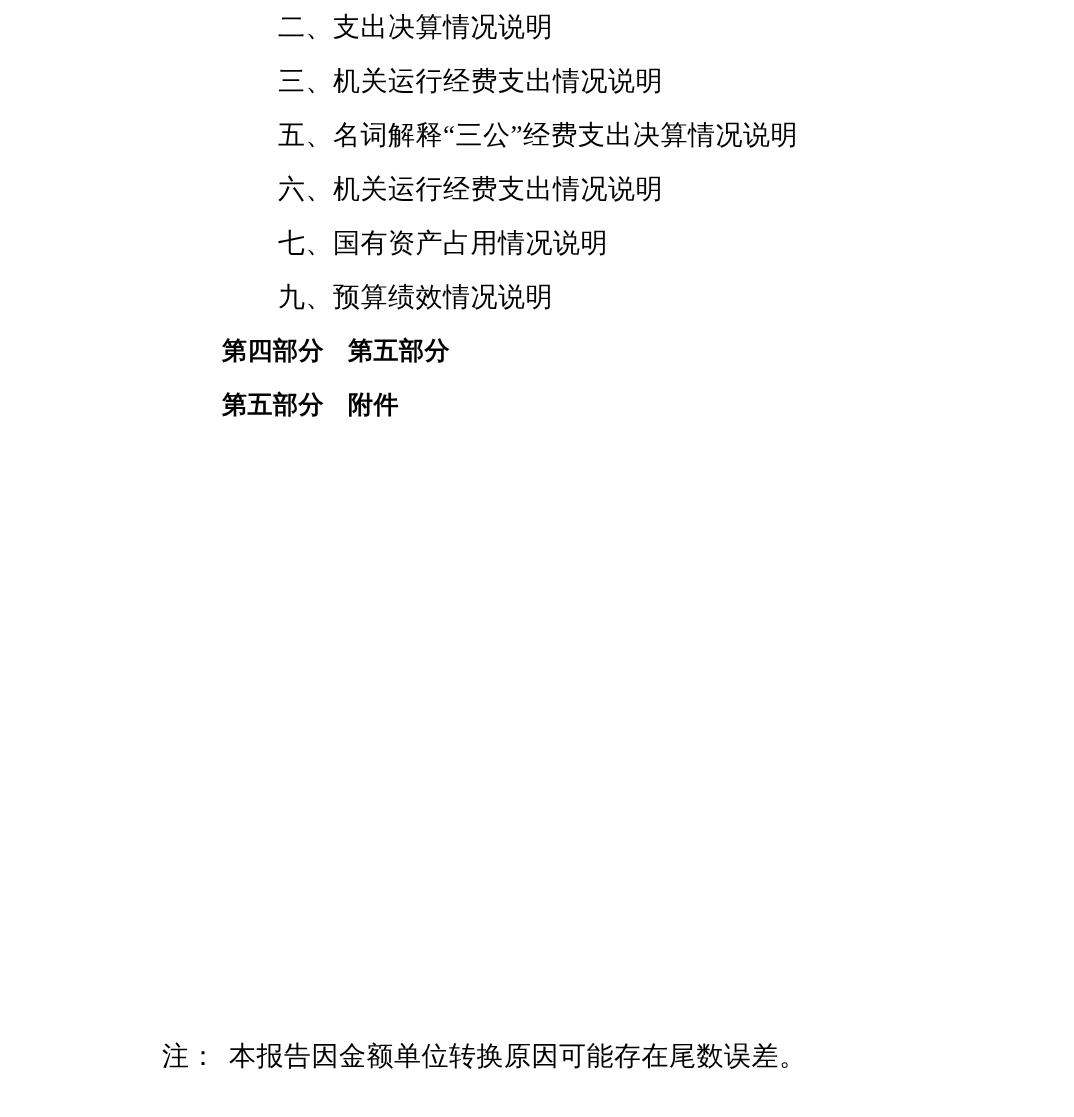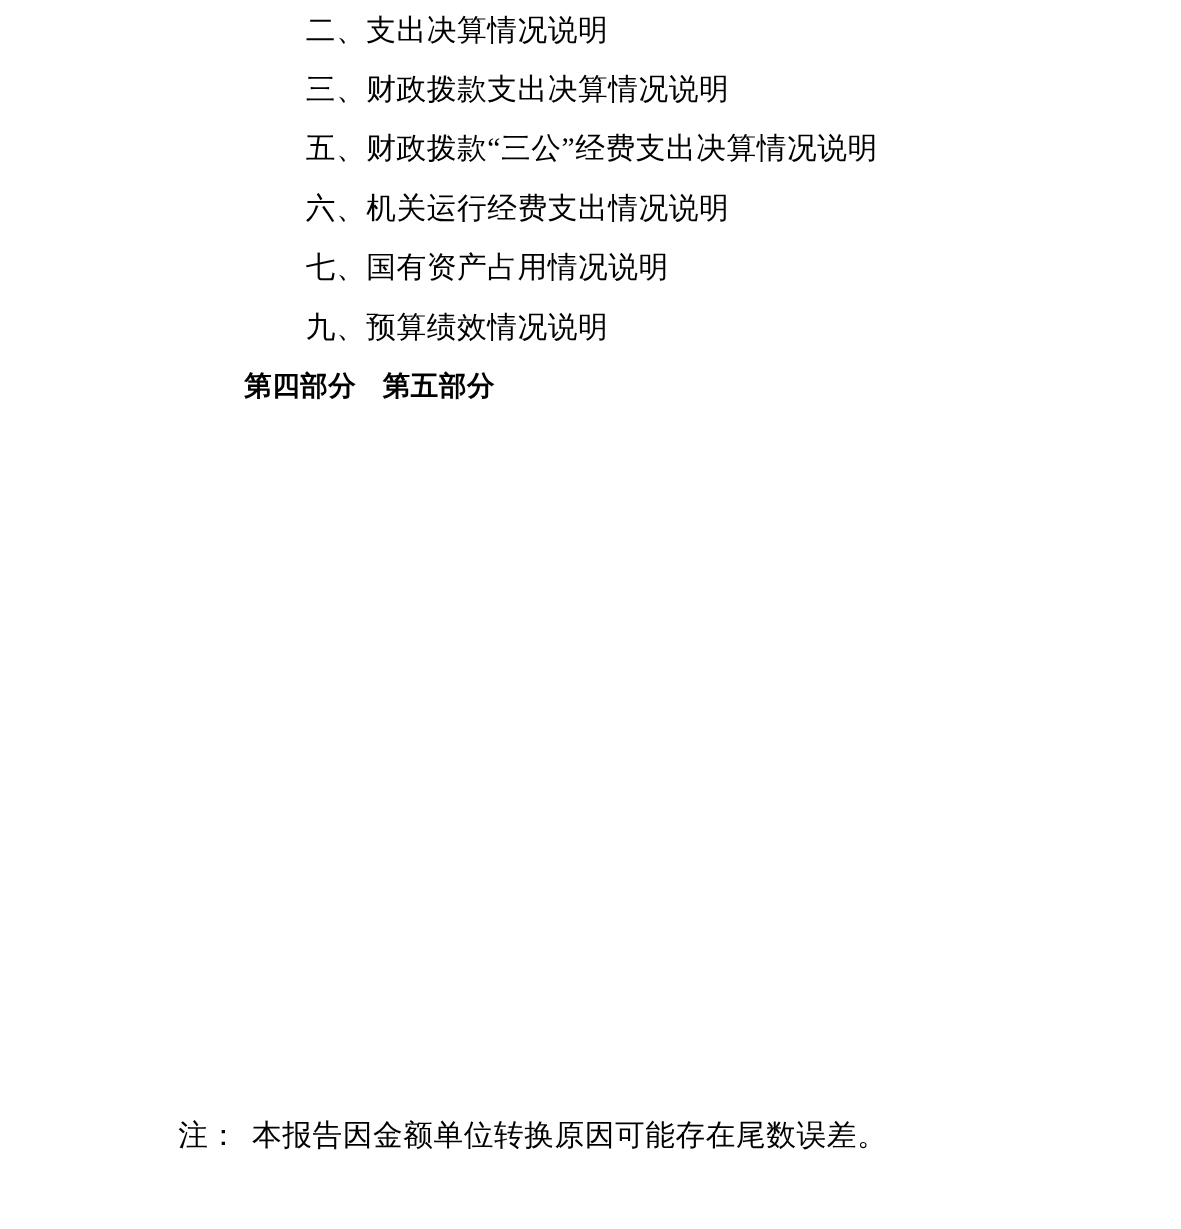--- a/index.html
+++ b/index.html
@@ -73,7 +73,7 @@
   <div class="toc">
 
     <div class="toc-sub">二、支出决算情况说明</div>
-    <div class="toc-sub">三、财政拨款支出决算情况说明</div>
+    <div class="toc-sub">三、机关运行经费支出情况说明</div>
     <div class="toc-sub">五、财政拨款“三公”经费支出决算情况说明</div>
     <div class="toc-sub">六、机关运行经费支出情况说明</div>
     <div class="toc-sub">七、国有资产占用情况说明</div>

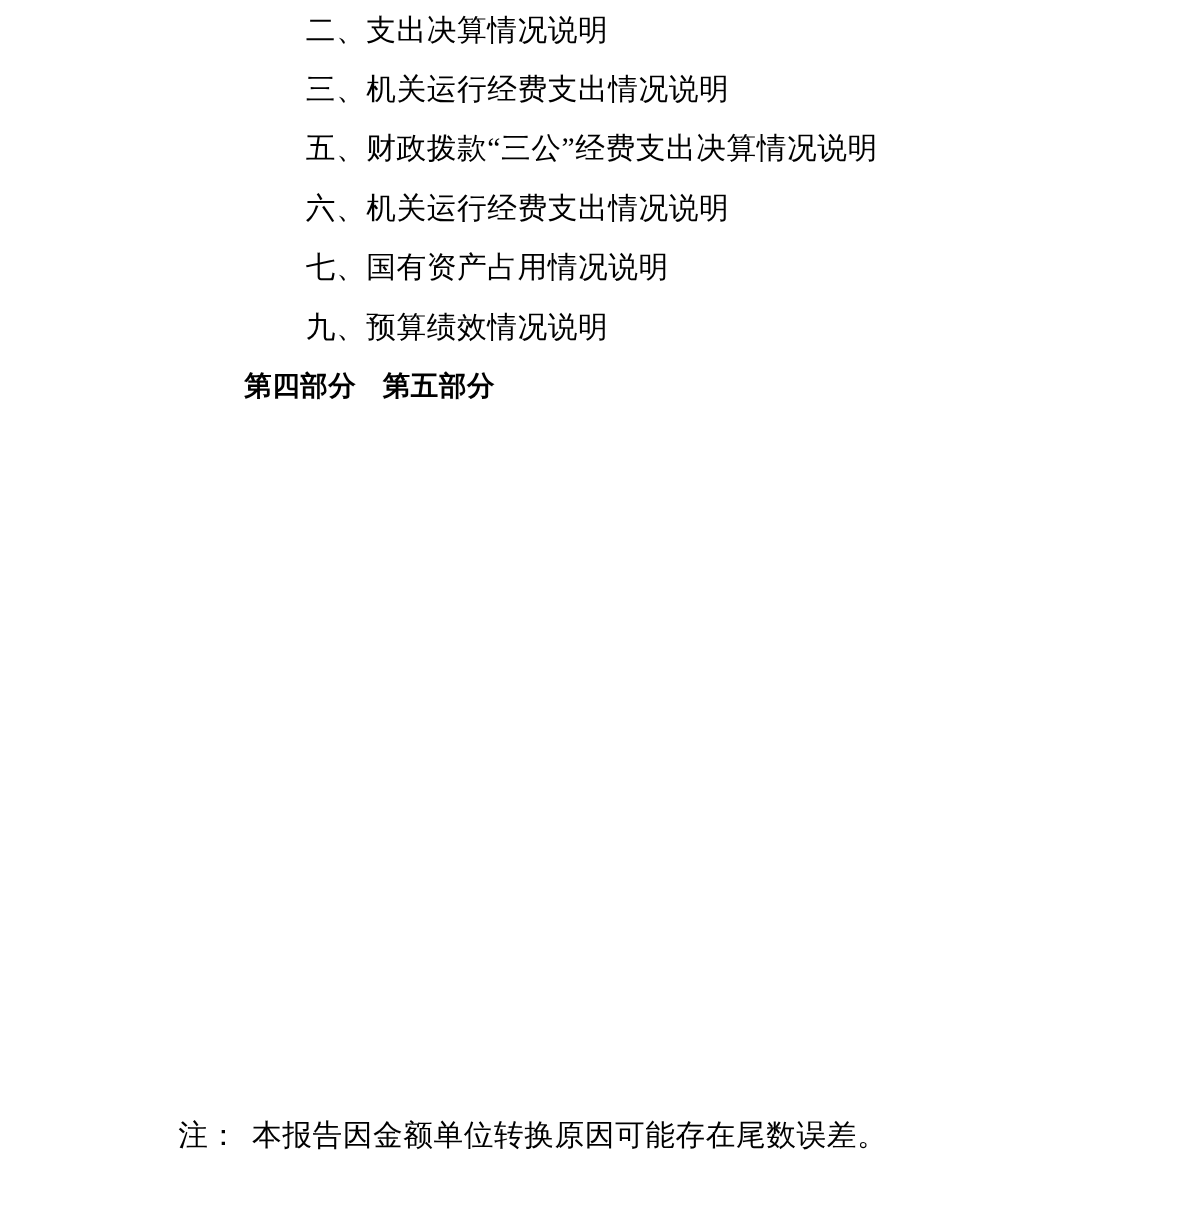--- a/index.html
+++ b/index.html
@@ -74,7 +74,7 @@
 
     <div class="toc-sub">二、支出决算情况说明</div>
     <div class="toc-sub">三、机关运行经费支出情况说明</div>
-    <div class="toc-sub">五、财政拨款“三公”经费支出决算情况说明</div>
+    <div class="toc-sub">五、名词解释“三公”经费支出决算情况说明</div>
     <div class="toc-sub">六、机关运行经费支出情况说明</div>
     <div class="toc-sub">七、国有资产占用情况说明</div>
     <div class="toc-sub">九、预算绩效情况说明</div>

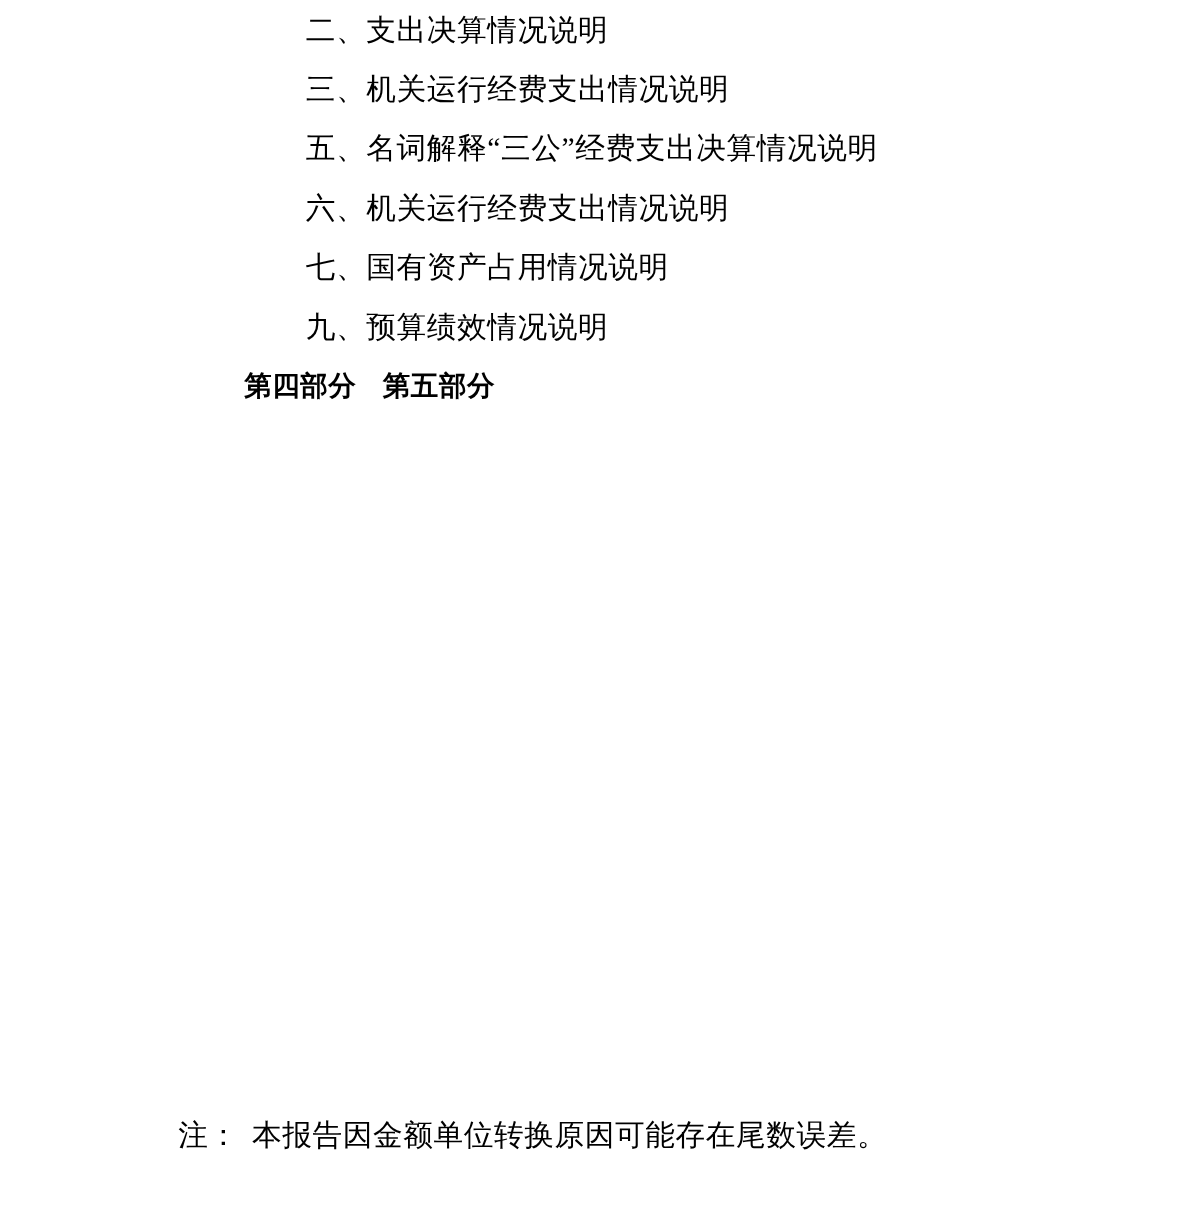--- a/index.html
+++ b/index.html
@@ -82,6 +82,9 @@
     <div class="toc-main">
       <span>第四部分</span><span class="gap"></span><span>第五部分</span>
     </div>
+    <div class="toc-main">
+      <span>第五部分</span><span class="gap"></span><span>附件</span>
+    </div>
 
   </div>
 

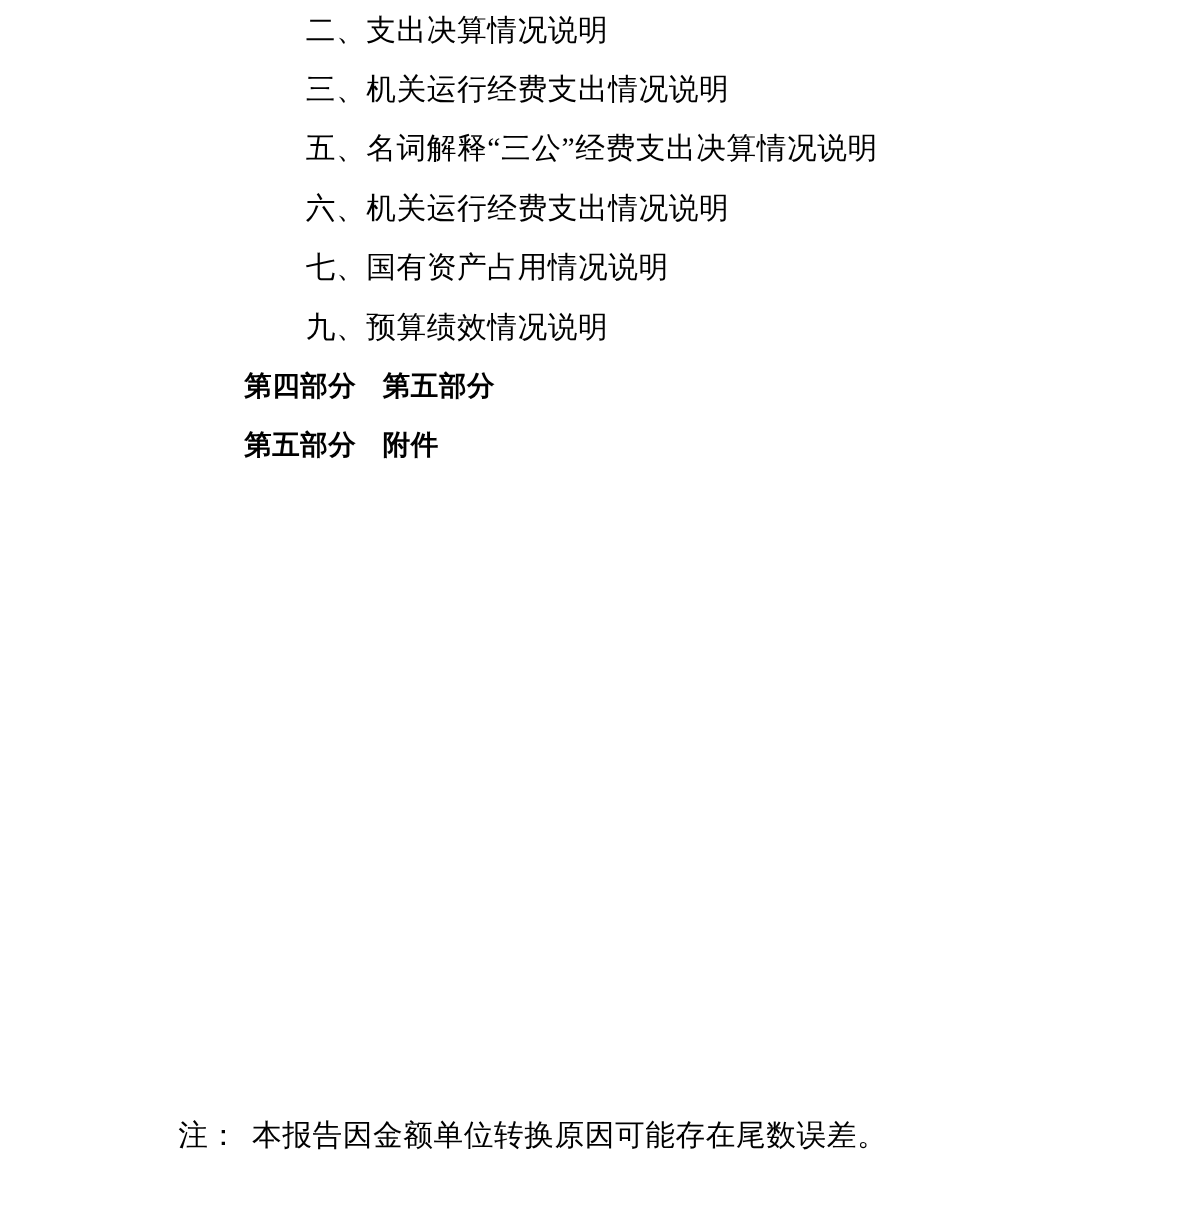--- a/index.html
+++ b/index.html
@@ -53,7 +53,7 @@
   .note {
     position: absolute;
     left: 162px;
-    top: 1012px;
+    top: 1036px;
     font-family: Liberation Serif, serif;
     font-size: 27px;
     line-height: 40px;

